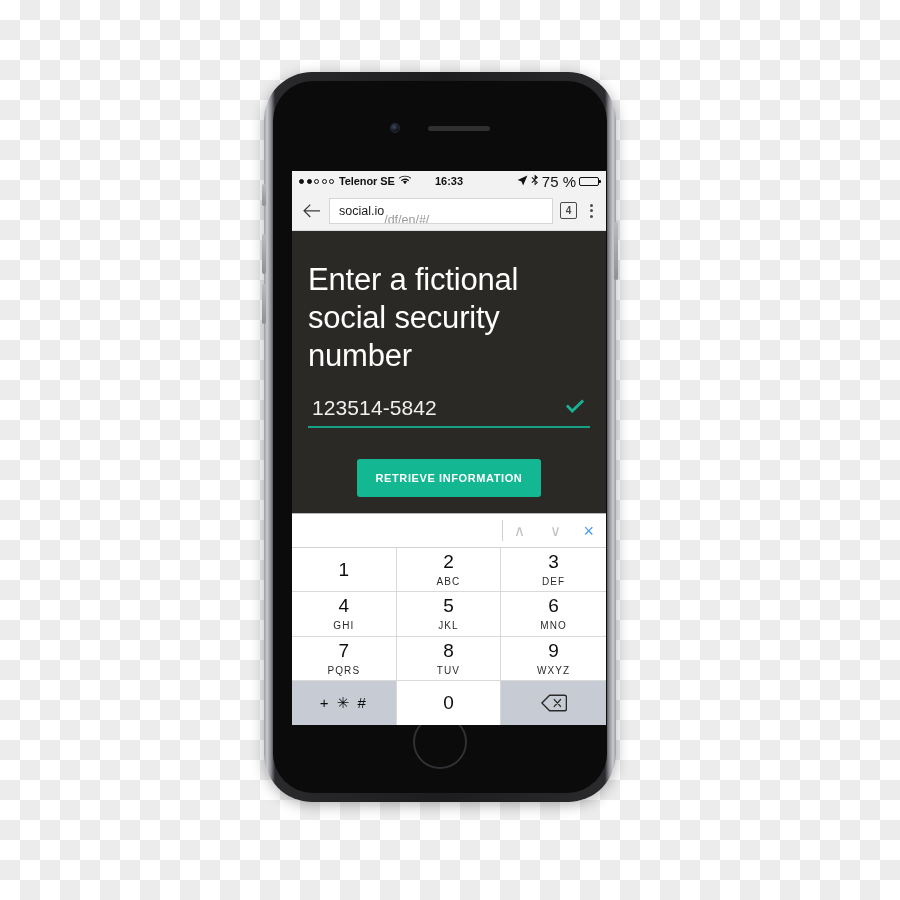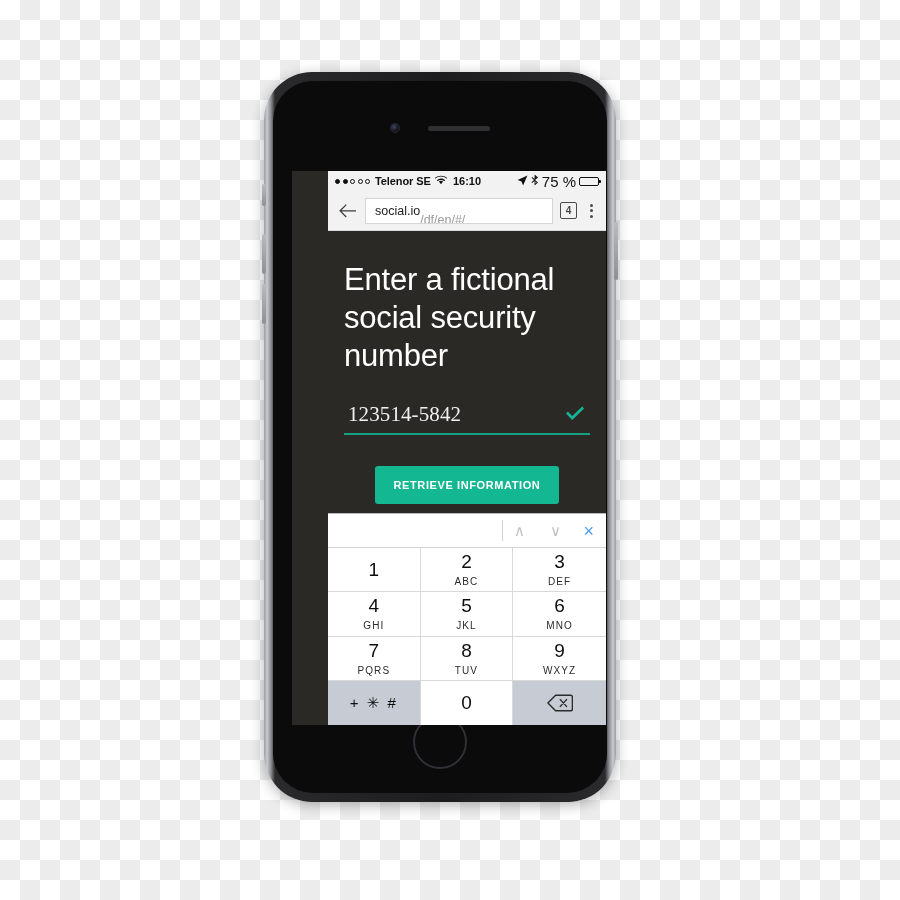--- a/index.html
+++ b/index.html
@@ -99,7 +99,6 @@
     height: 554px;
     overflow: hidden;
     background: #2b2926;
-    padding-left: 36px;
   }
 
   

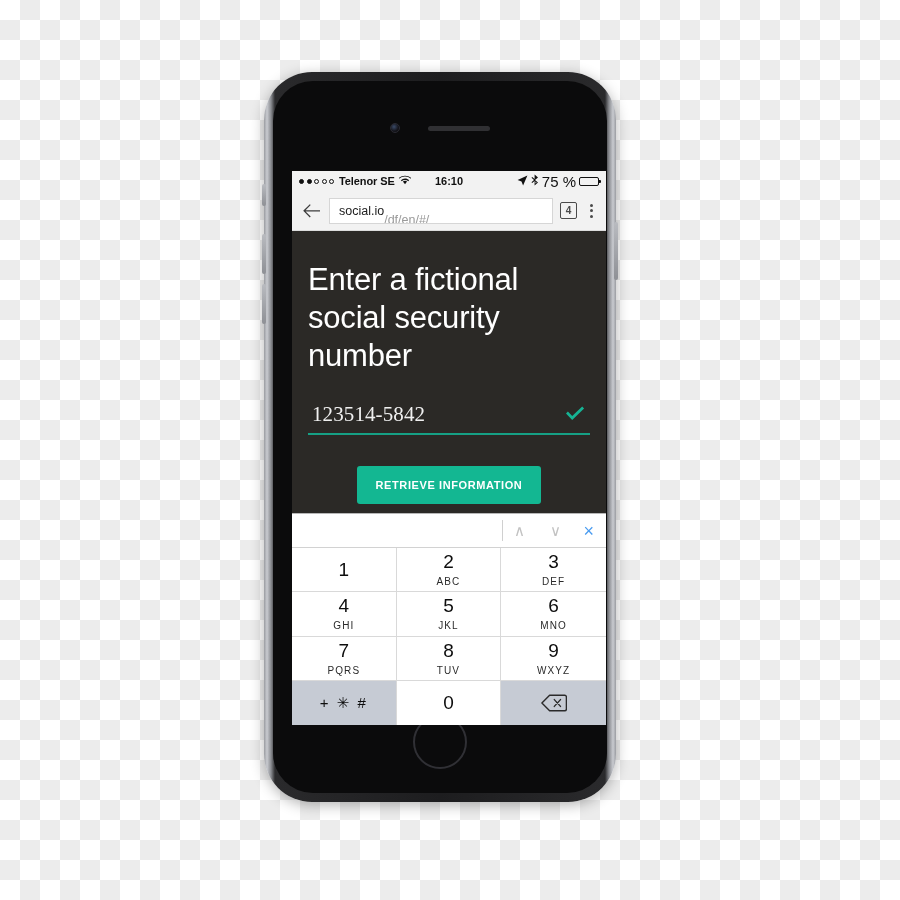--- a/index.html
+++ b/index.html
@@ -367,7 +367,7 @@
             <path d="M6 1.6c-2.2 0-4.2.82-5.6 2.15L0 2.85A9.5 9.5 0 0 1 6 0.7c2.3 0 4.4.8 6 2.15l-.4.9C10.2 2.42 8.2 1.6 6 1.6z" fill="#111"></path>
           </svg>
         </span>
-        <span id="status-time">16:10</span>
+        <span id="status-time">16:33</span>
         <div id="status-right">
           <span id="location-icon">
             <svg width="11" height="11" viewBox="0 0 11 11" aria-hidden="true">

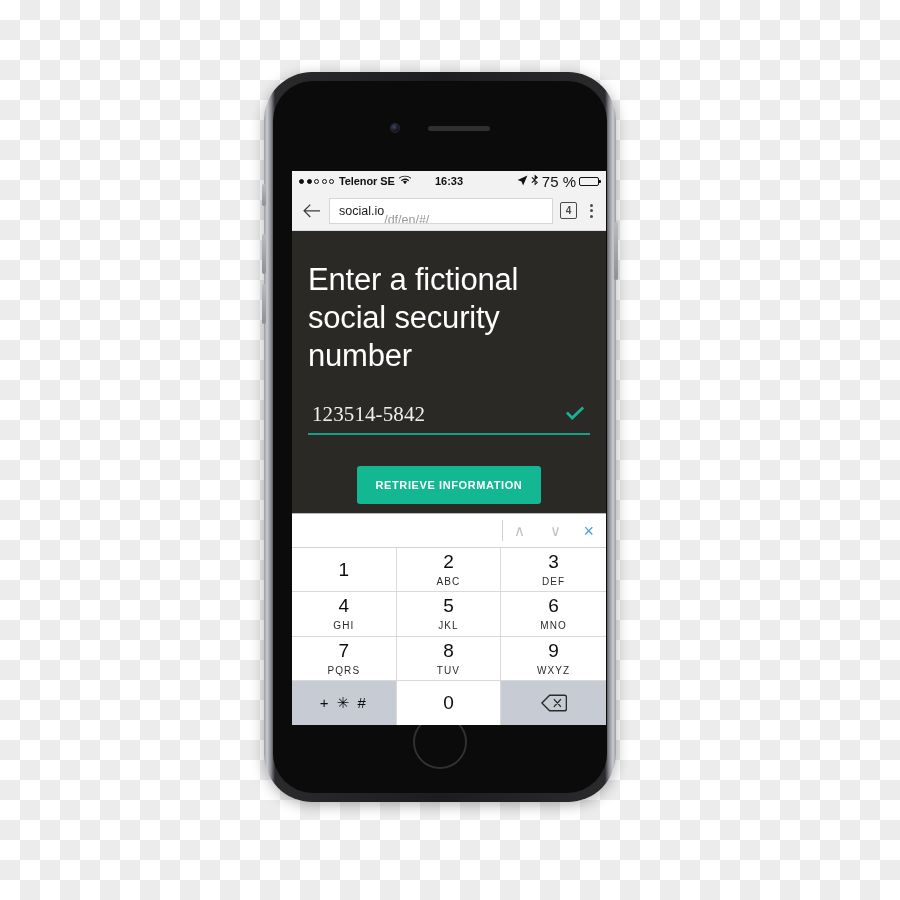--- a/index.html
+++ b/index.html
@@ -216,12 +216,11 @@
     letter-spacing: -0.2px;
   }
   #ssn-field-row {
-    margin-top: 28px;
+    margin-top: 22px;
     display: flex;
     align-items: flex-end;
     border-bottom: 2px solid #16a085;
     padding: 0 4px 6px 4px;
-    font-family: Liberation Serif, serif;
   }
   #ssn-value {
     color: #f0f0f0;

